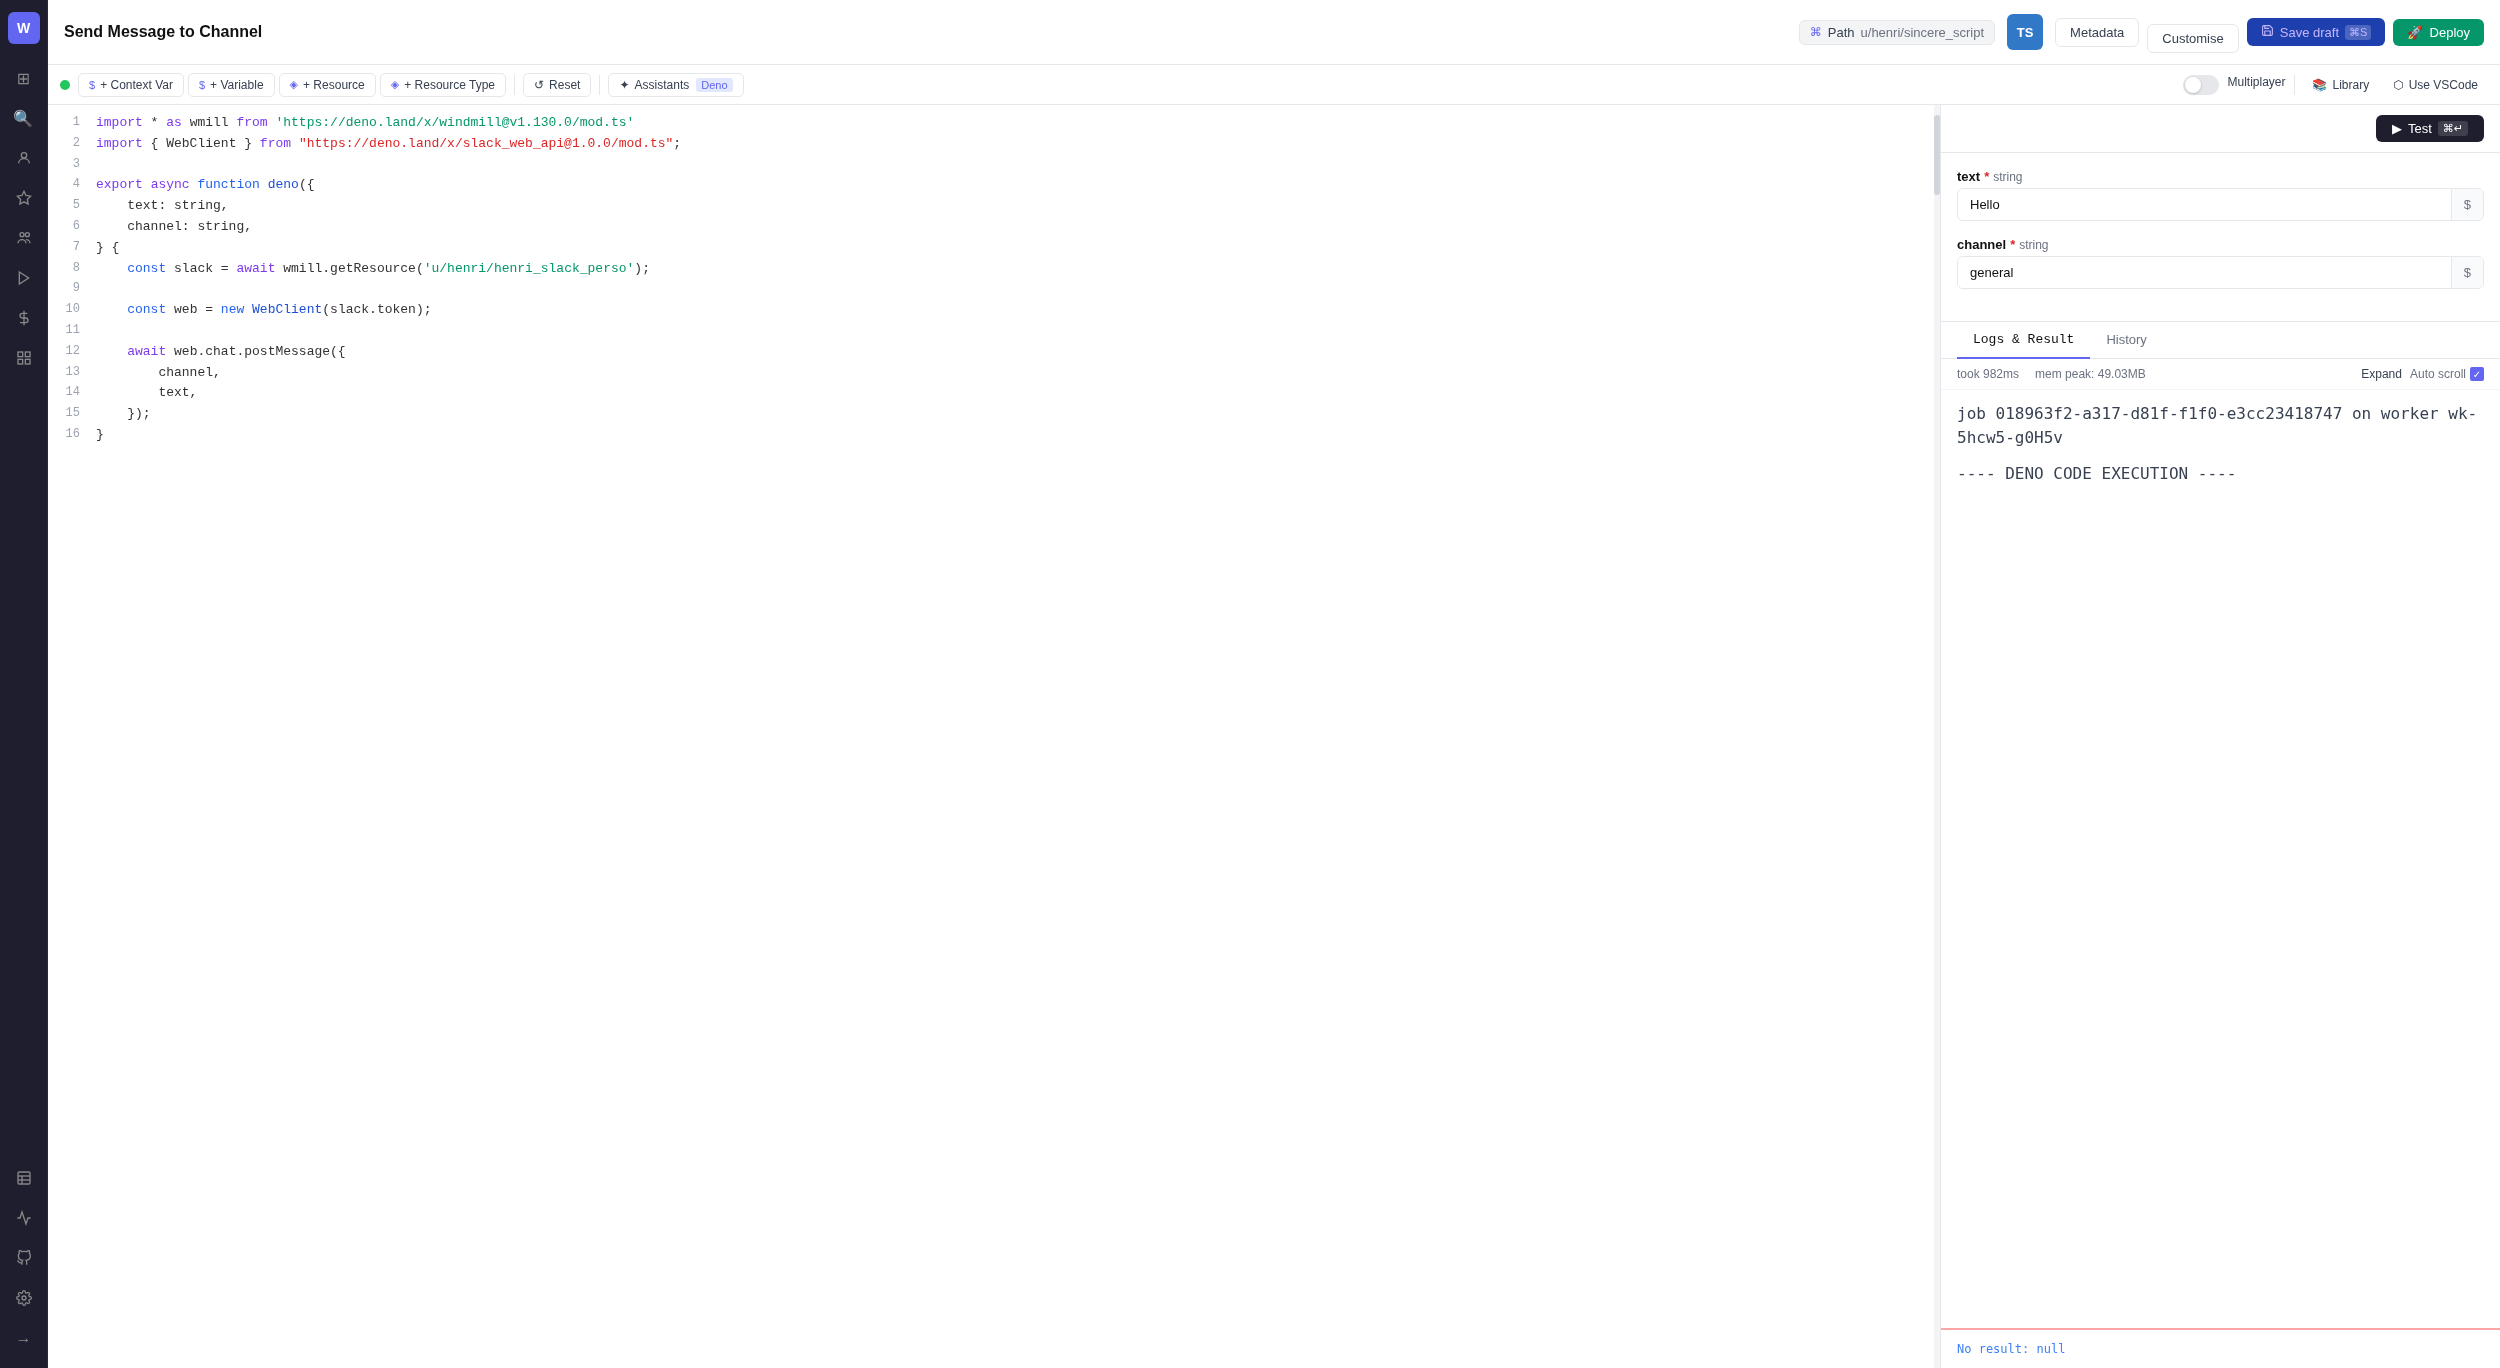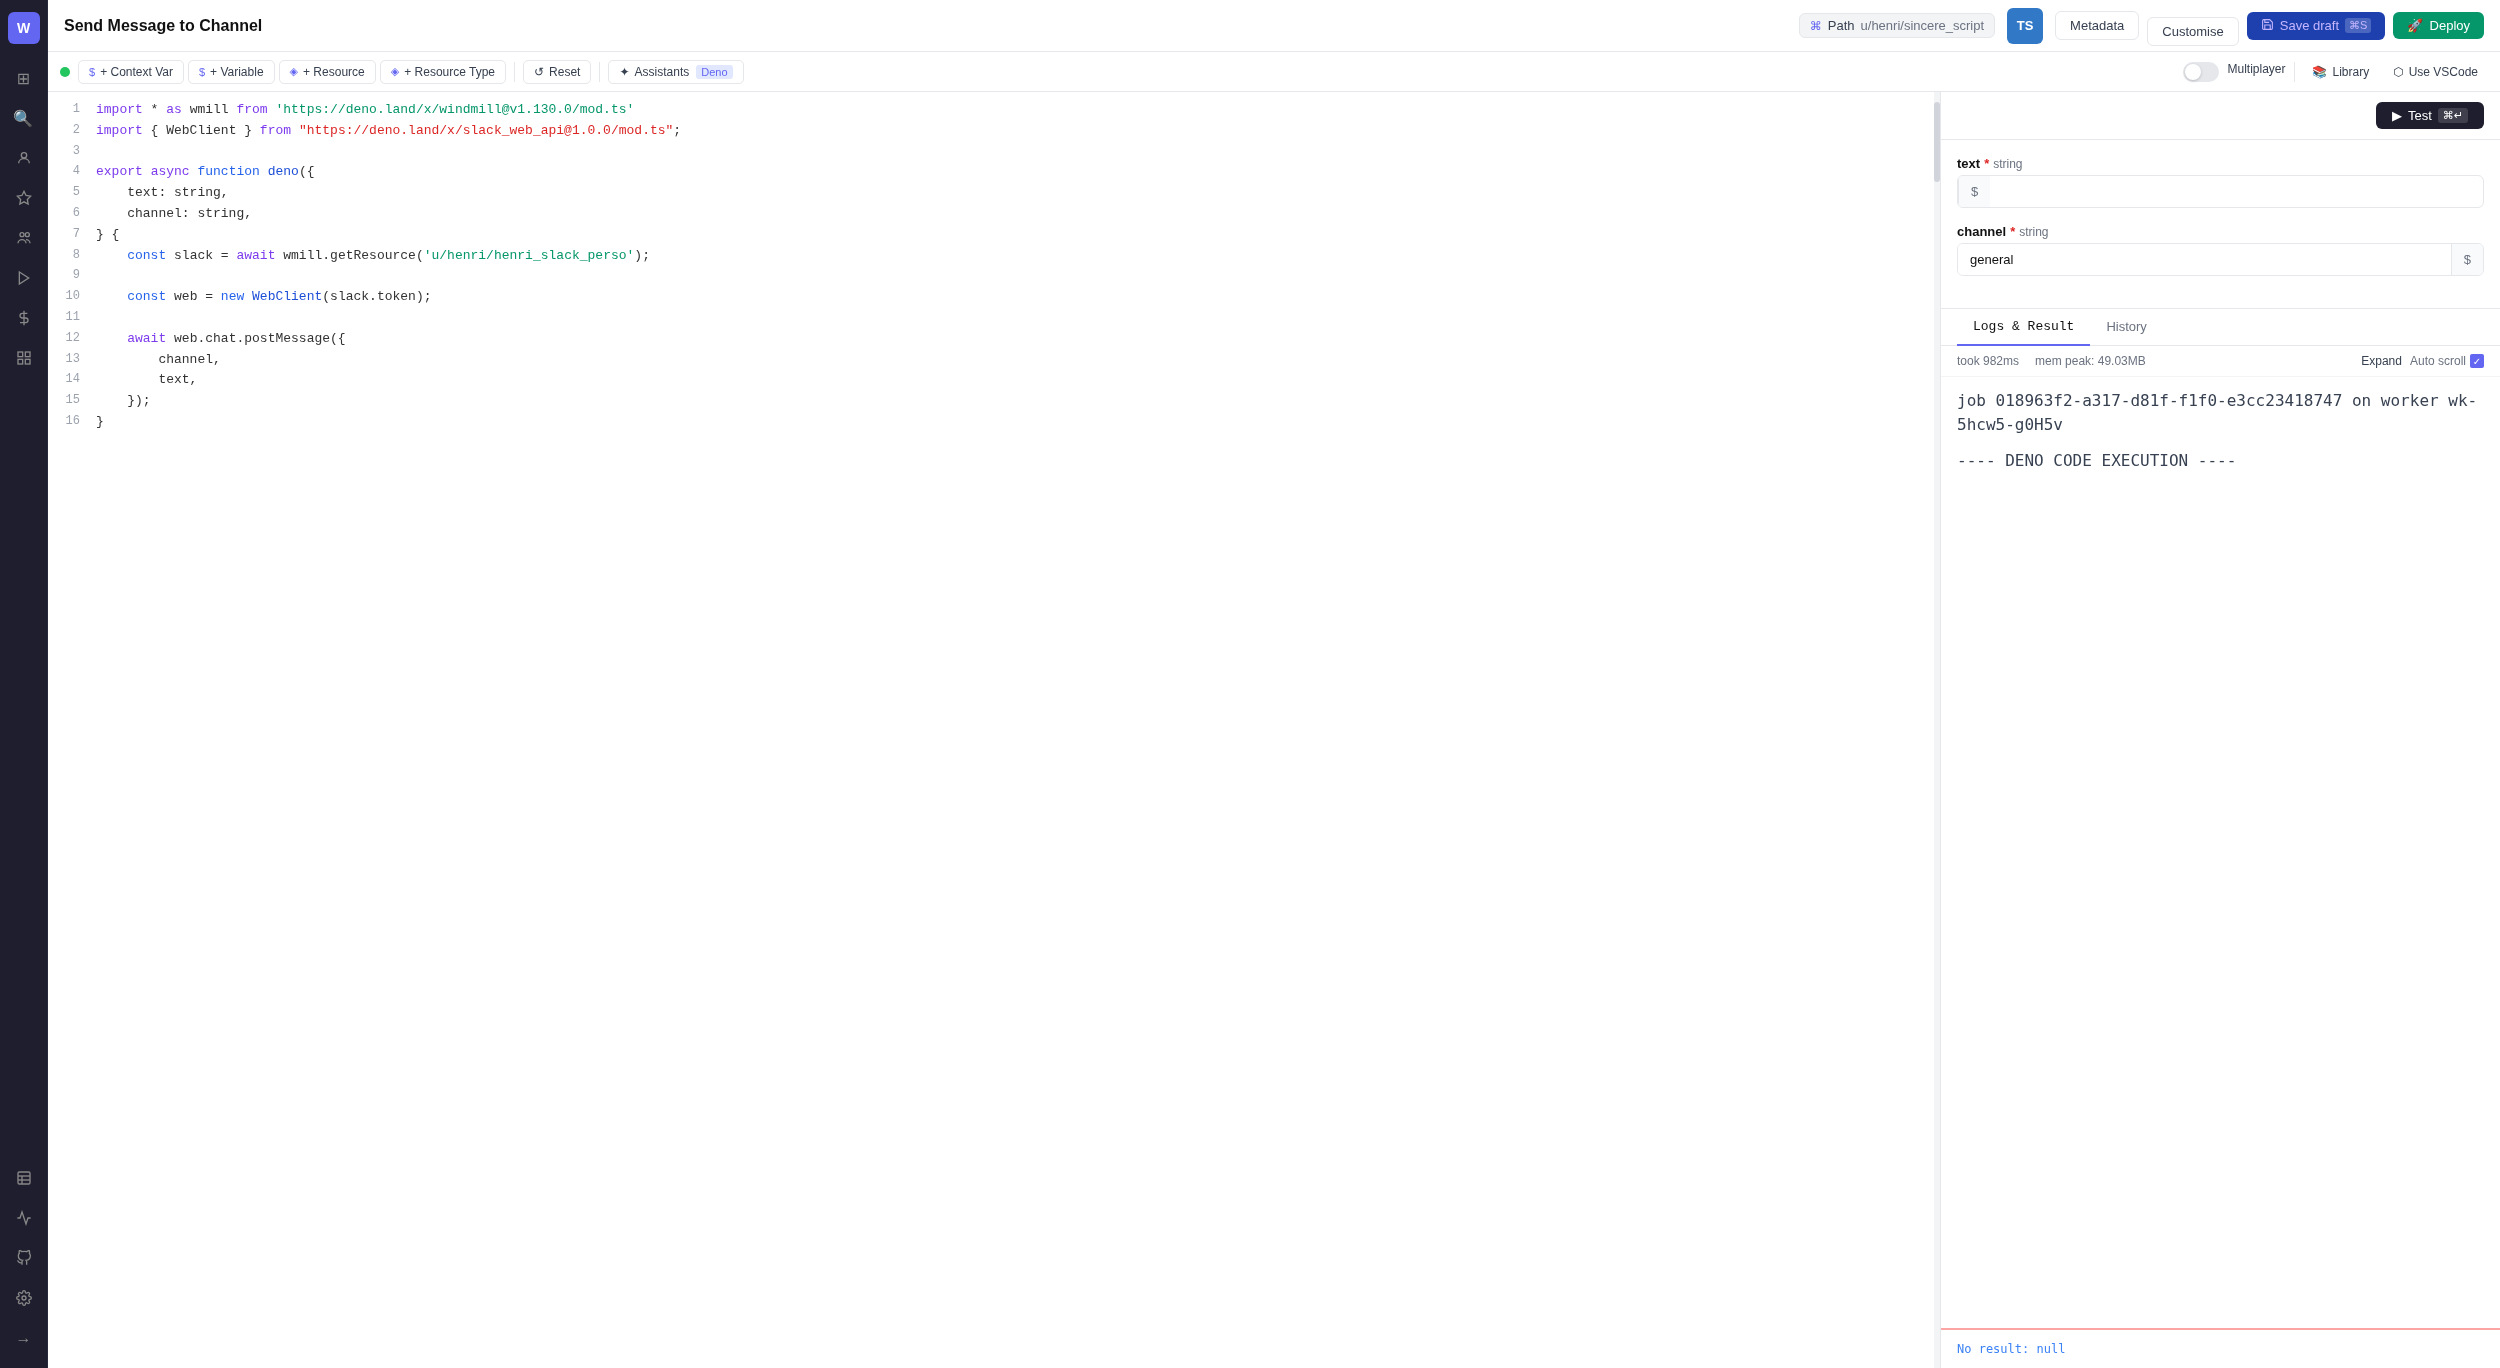--- a/index.html
+++ b/index.html
@@ -47,7 +47,7 @@
 
     
     .topbar {
-      height: 52px;
+      height: 65px;
       background: #fff;
       border-bottom: 1px solid #e5e7eb;
       display: flex;

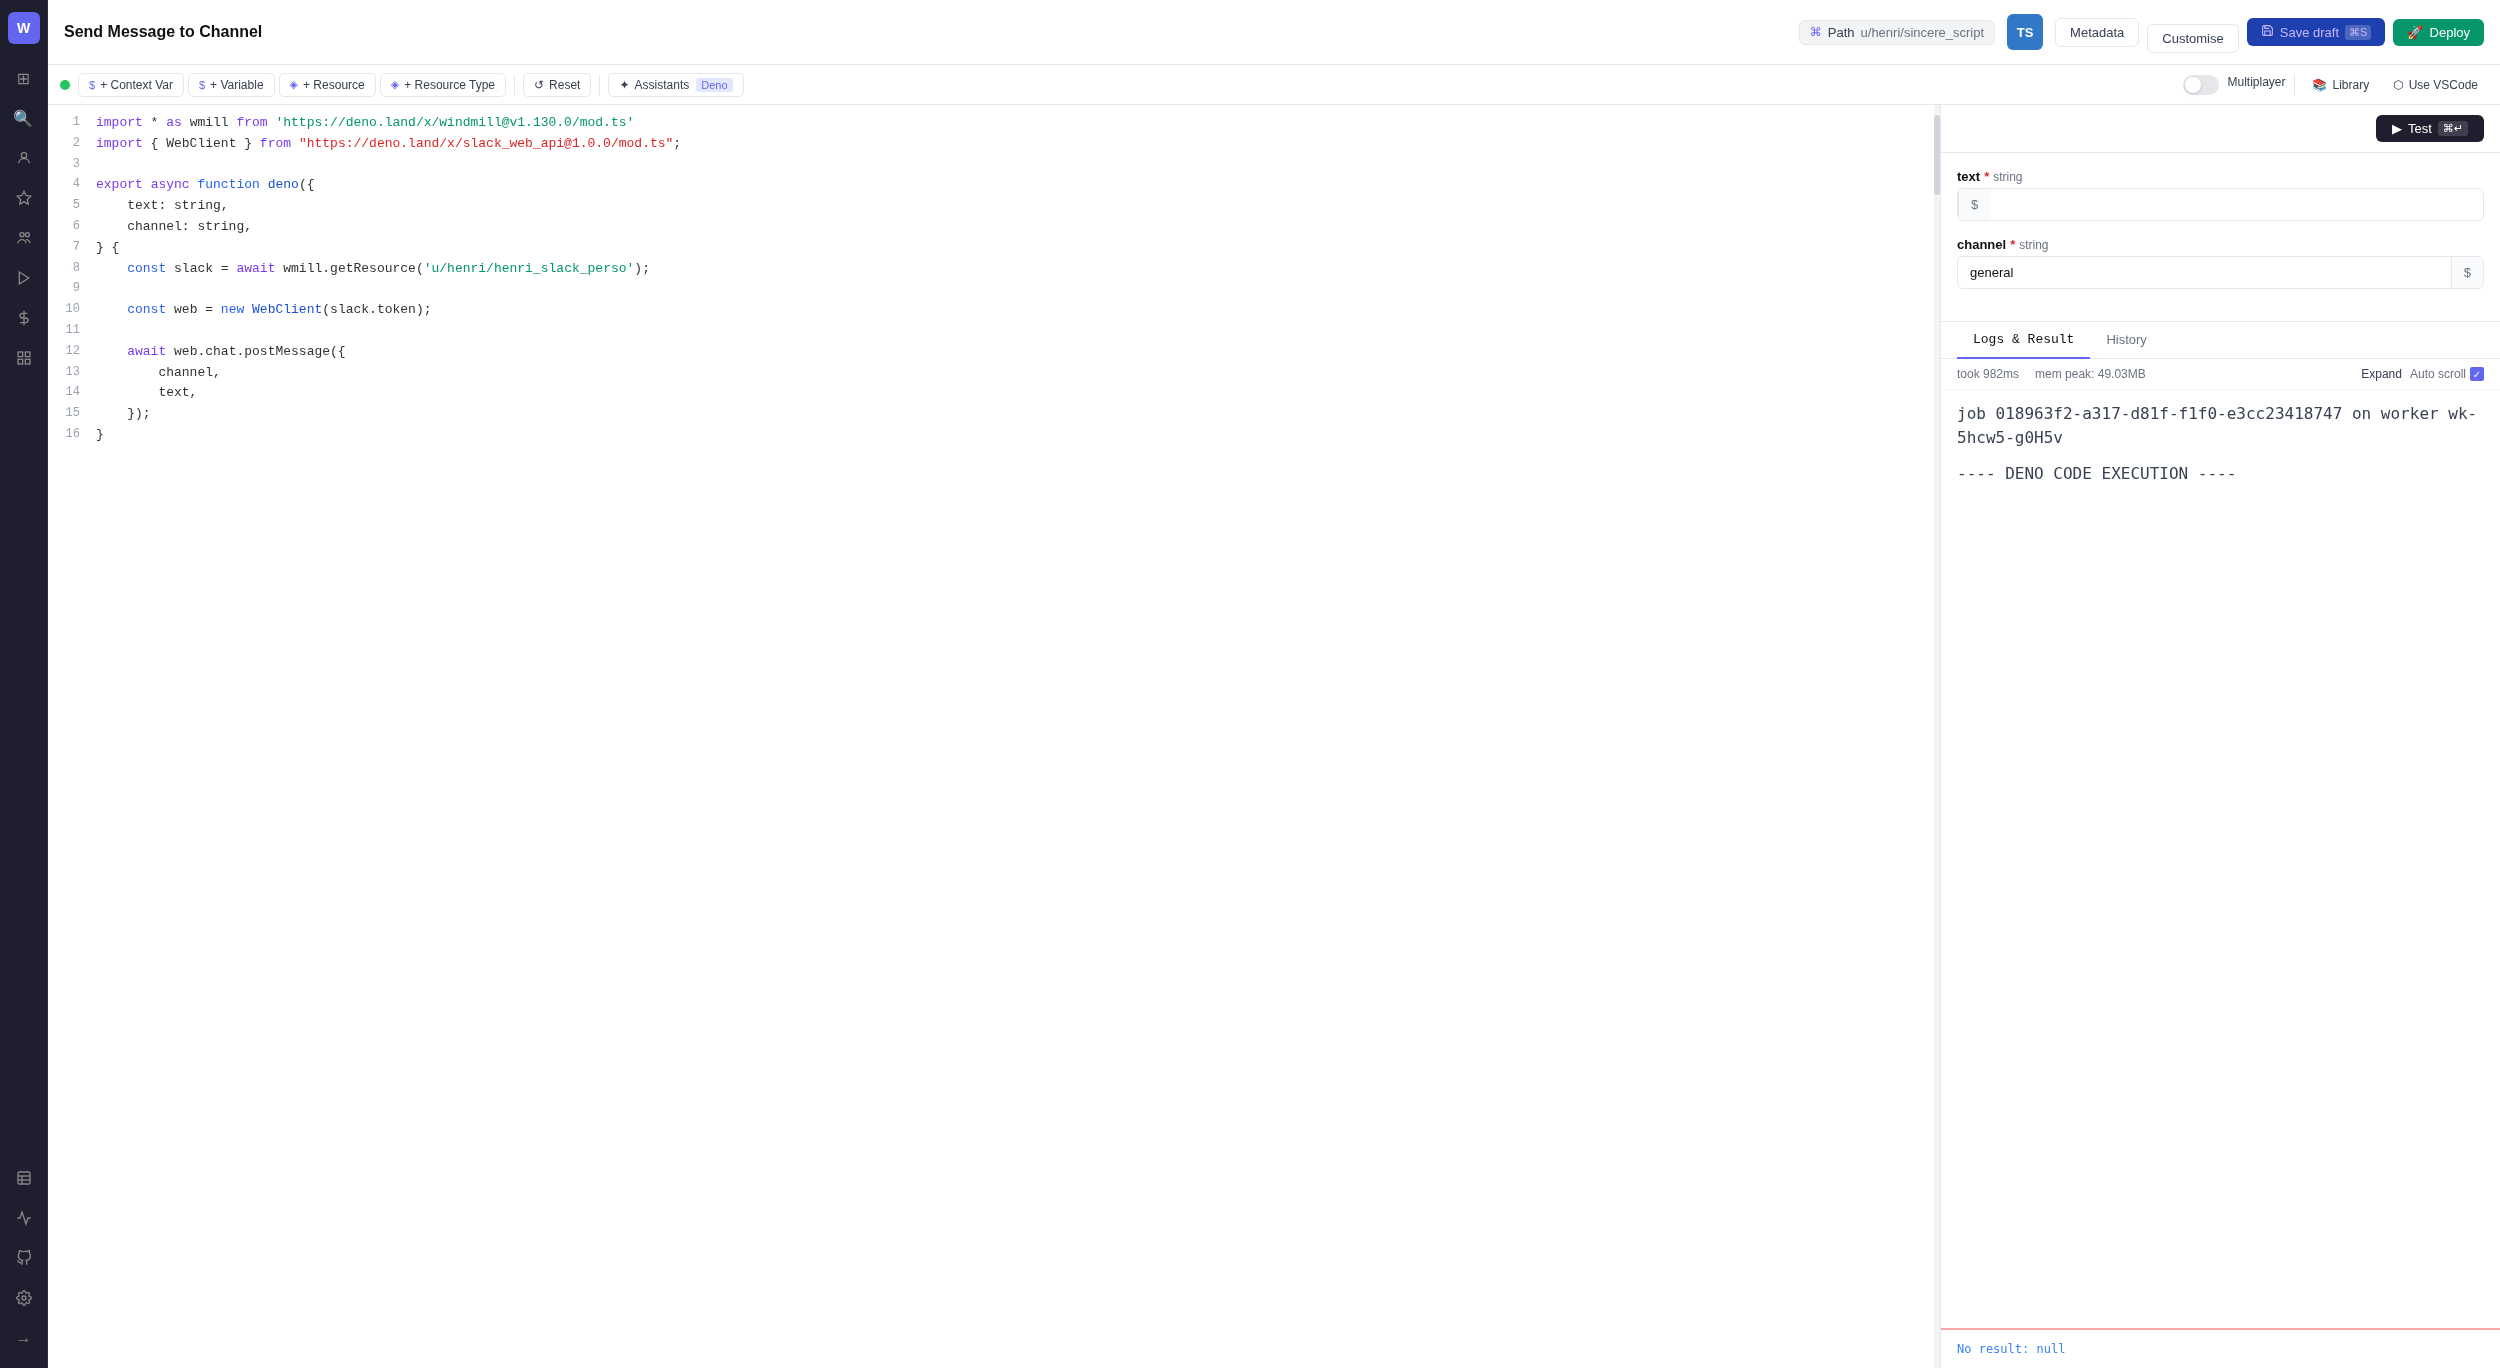--- a/index.html
+++ b/index.html
@@ -679,6 +679,7 @@
             <span class="type">string</span>
           </div>
           <div class="field-input-wrap">
+            <input class="field-input" value="Hello" style="">
             <span class="field-dollar">$</span>
           </div>
         </div>

